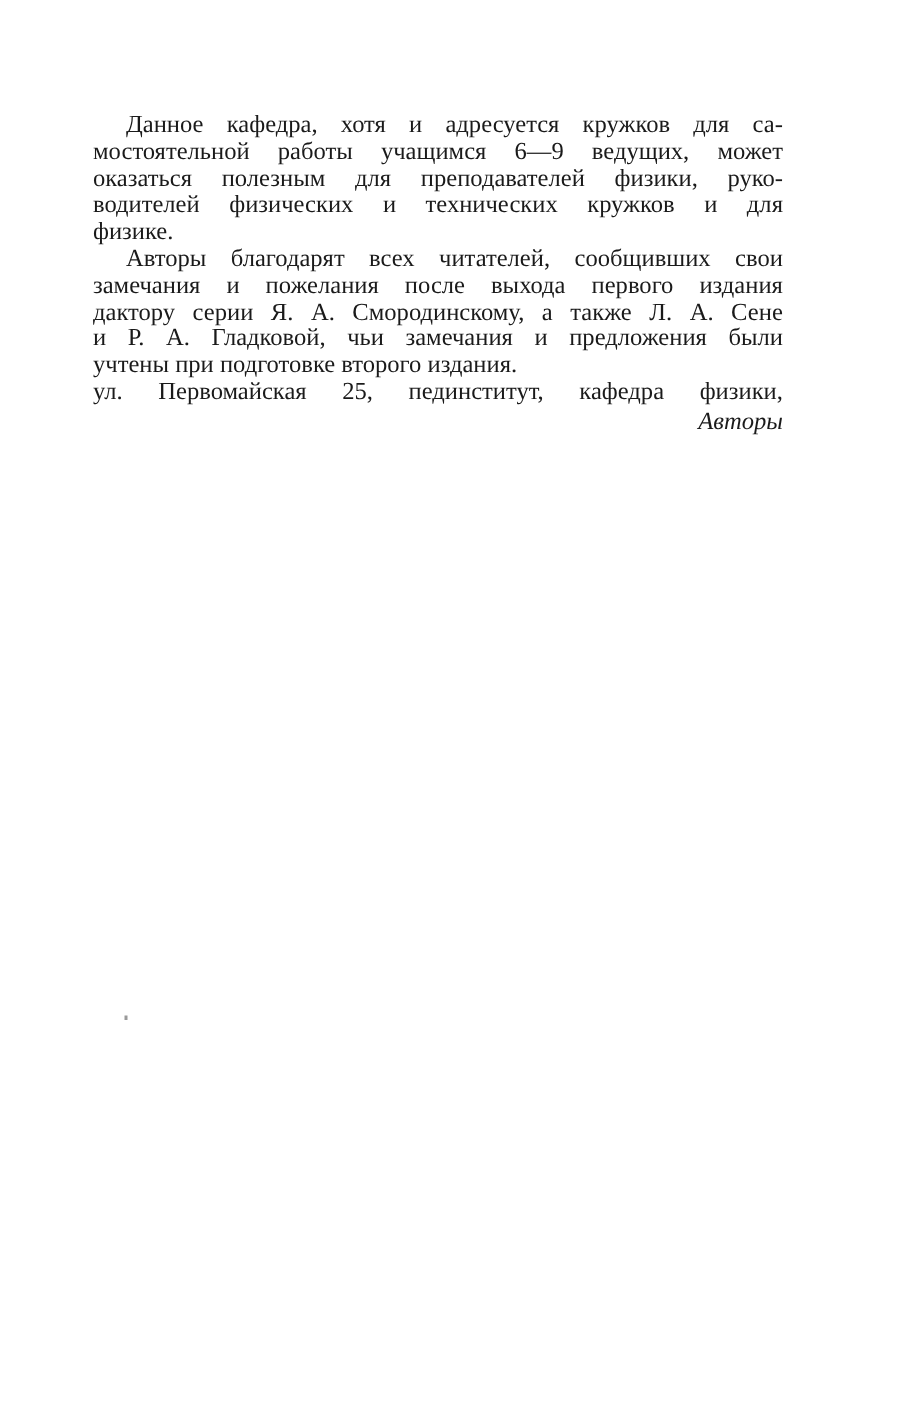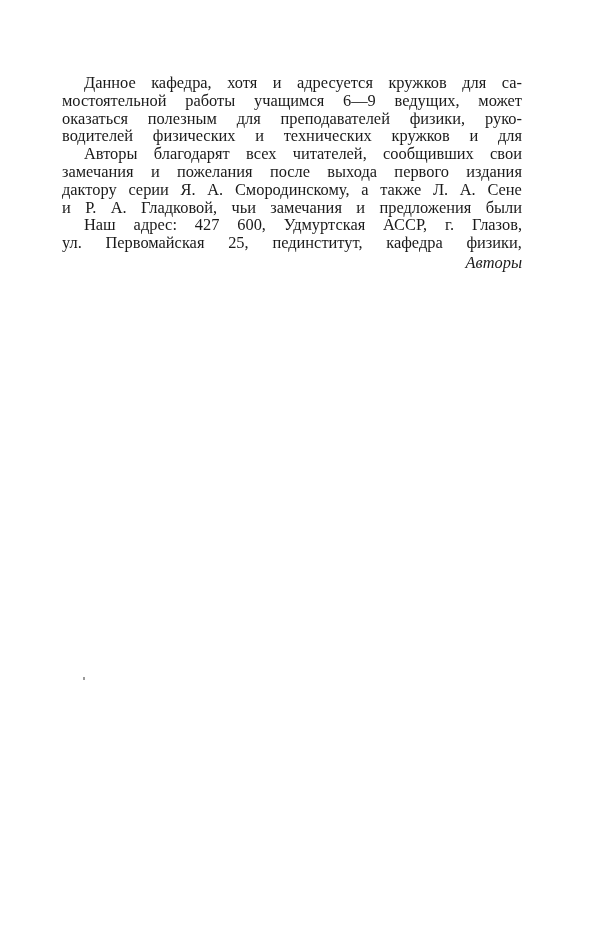--- a/index.html
+++ b/index.html
@@ -56,6 +56,7 @@
         <span class="w">и</span>
         <span class="w">для</span>
       </div>
+    <div class="line last">физике.</div>
   </div>
   <div>
     <div class="line indent">

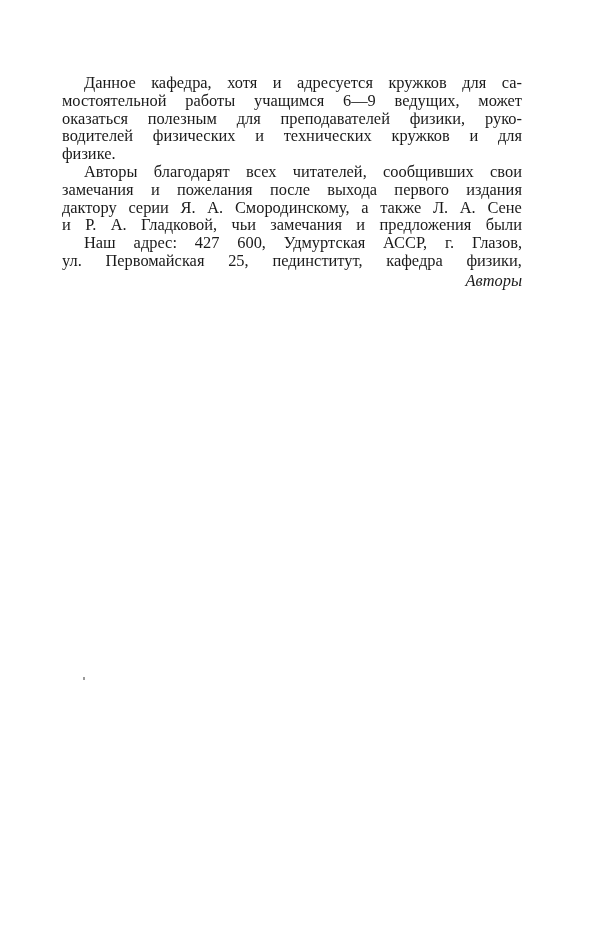--- a/index.html
+++ b/index.html
@@ -99,6 +99,7 @@
         <span class="w">предложения</span>
         <span class="w">были</span>
       </div>
+    <div class="line last">учтены при подготовке второго издания.</div>
   </div>
   <div>
     <div class="line indent">

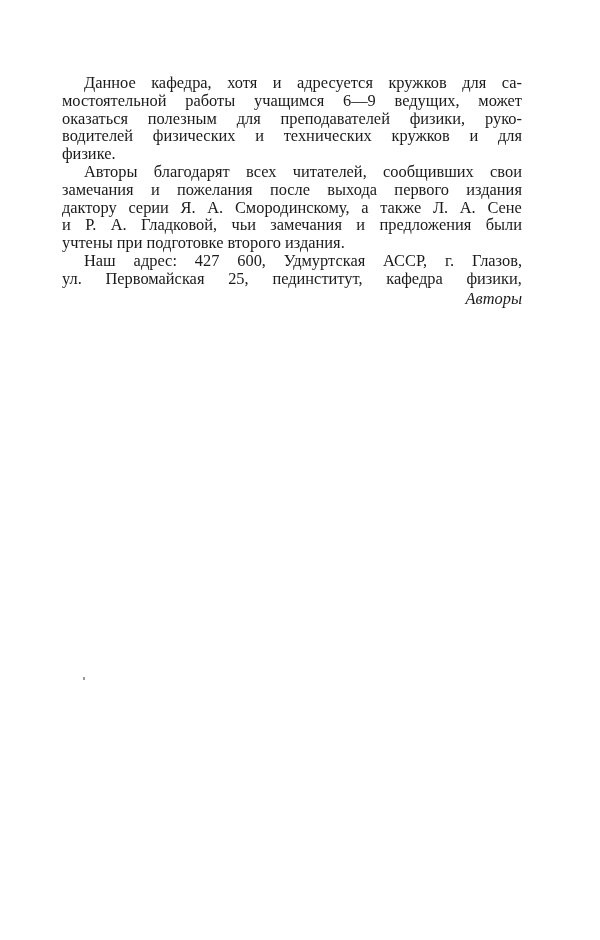--- a/index.html
+++ b/index.html
@@ -102,16 +102,6 @@
     <div class="line last">учтены при подготовке второго издания.</div>
   </div>
   <div>
-    <div class="line indent">
-        <span class="w">Наш</span>
-        <span class="w">адрес:</span>
-        <span class="w">427</span>
-        <span class="w">600,</span>
-        <span class="w">Удмуртская</span>
-        <span class="w">АССР,</span>
-        <span class="w">г.</span>
-        <span class="w">Глазов,</span>
-      </div>
     <div class="line">
         <span class="w">ул.</span>
         <span class="w">Первомайская</span>

